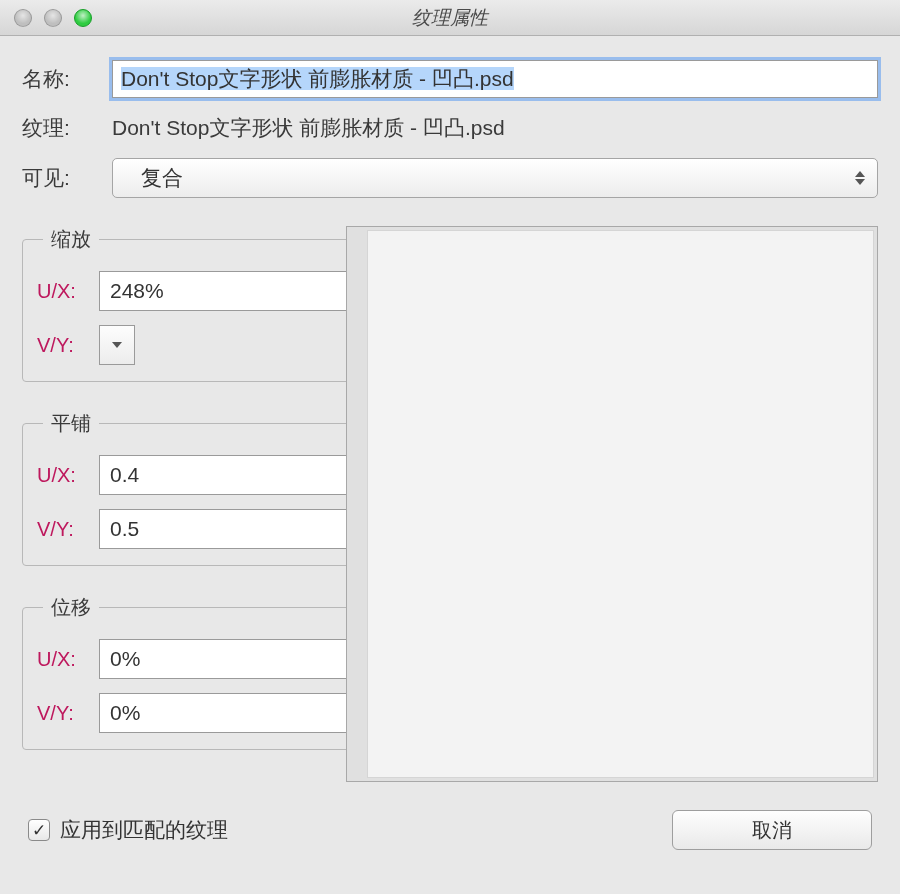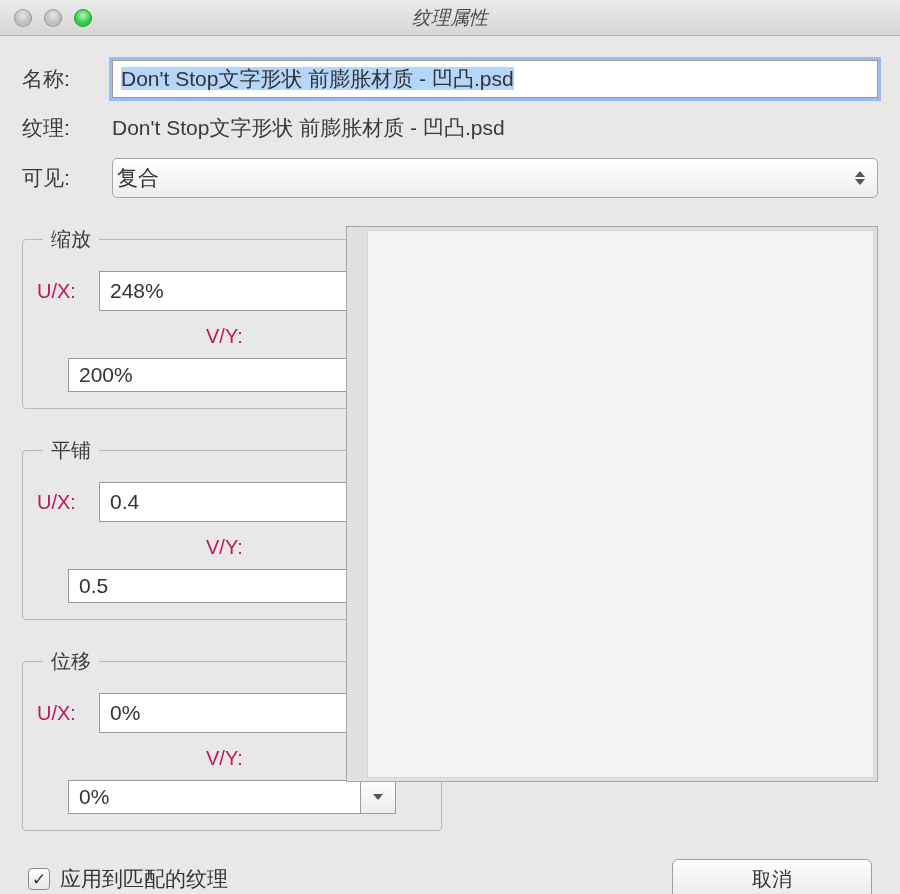--- a/index.html
+++ b/index.html
@@ -96,7 +96,7 @@
       background: linear-gradient(to bottom, #ffffff, #ececec);
       display: flex;
       align-items: center;
-      padding: 0 4px;
+      padding: 0 28px;
       position: relative;
       font-size: 21px;
       color: #333;

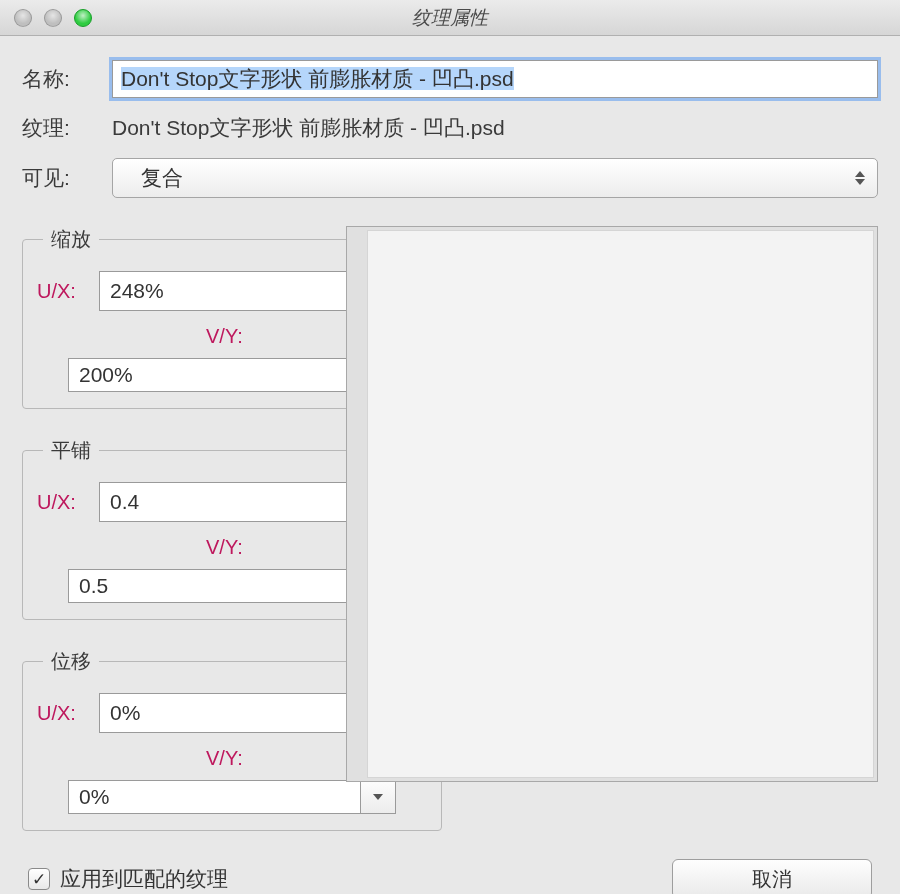--- a/index.html
+++ b/index.html
@@ -148,7 +148,7 @@
       margin-bottom: 14px;
       gap: 10px;
     }
-    .spin-row:last-child { margin-bottom: 0; flex-direction: column; }
+    .spin-row:last-child { margin-bottom: 0; }
     .spin-label {
       width: 52px;
       font-size: 20px;

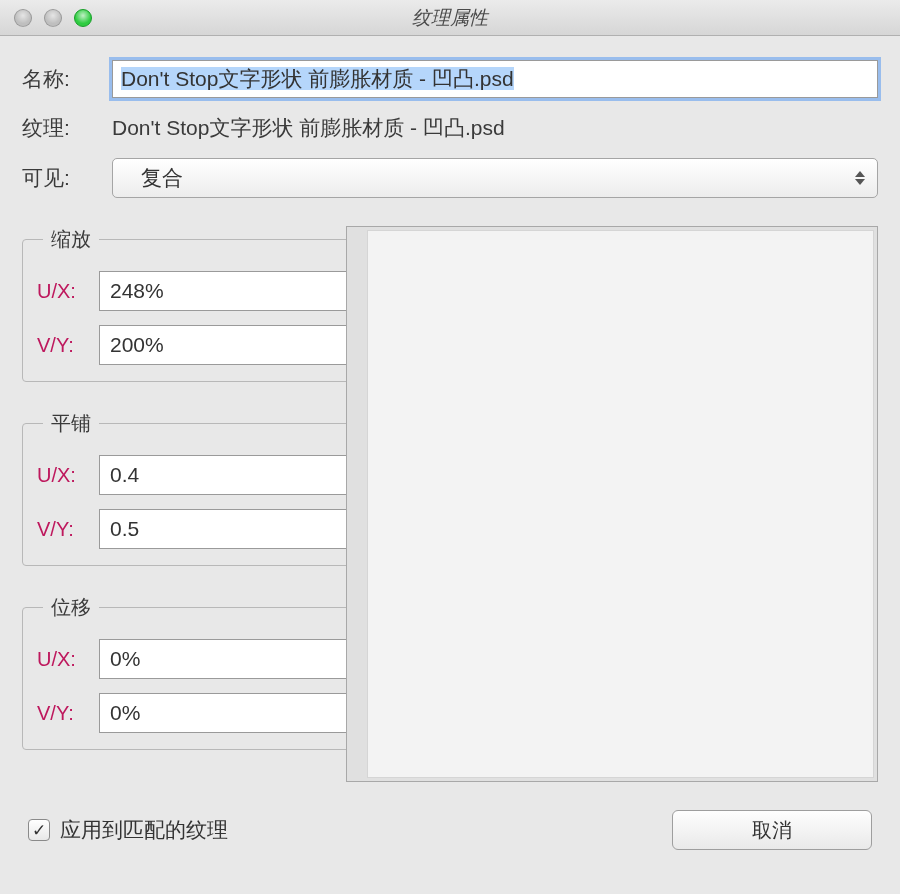--- a/index.html
+++ b/index.html
@@ -309,7 +309,6 @@
         <div class="spin-row">
           <div class="spin-label">V/Y:</div>
           <div class="spin-field">
-            <input class="spin-input" value="200%" style="">
             <div class="spin-btn">
                 <span class="caret"></span>
               </div>

